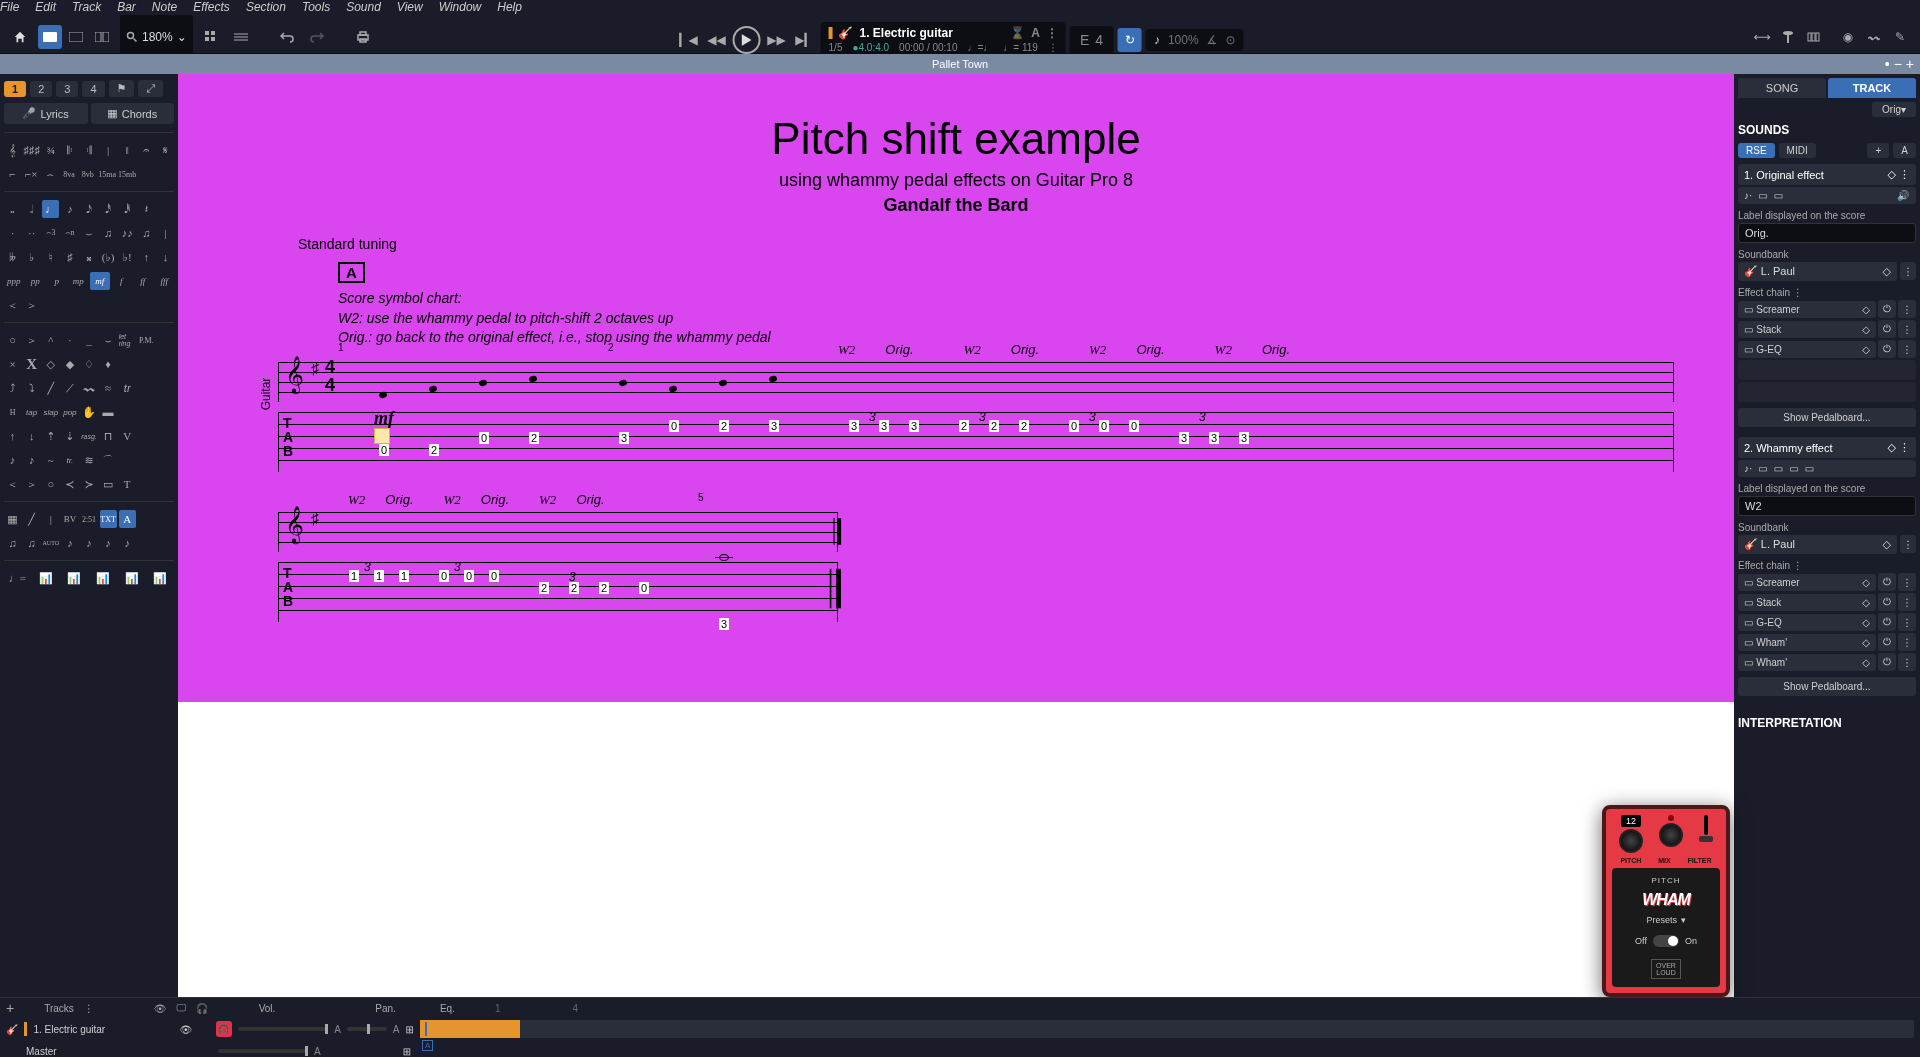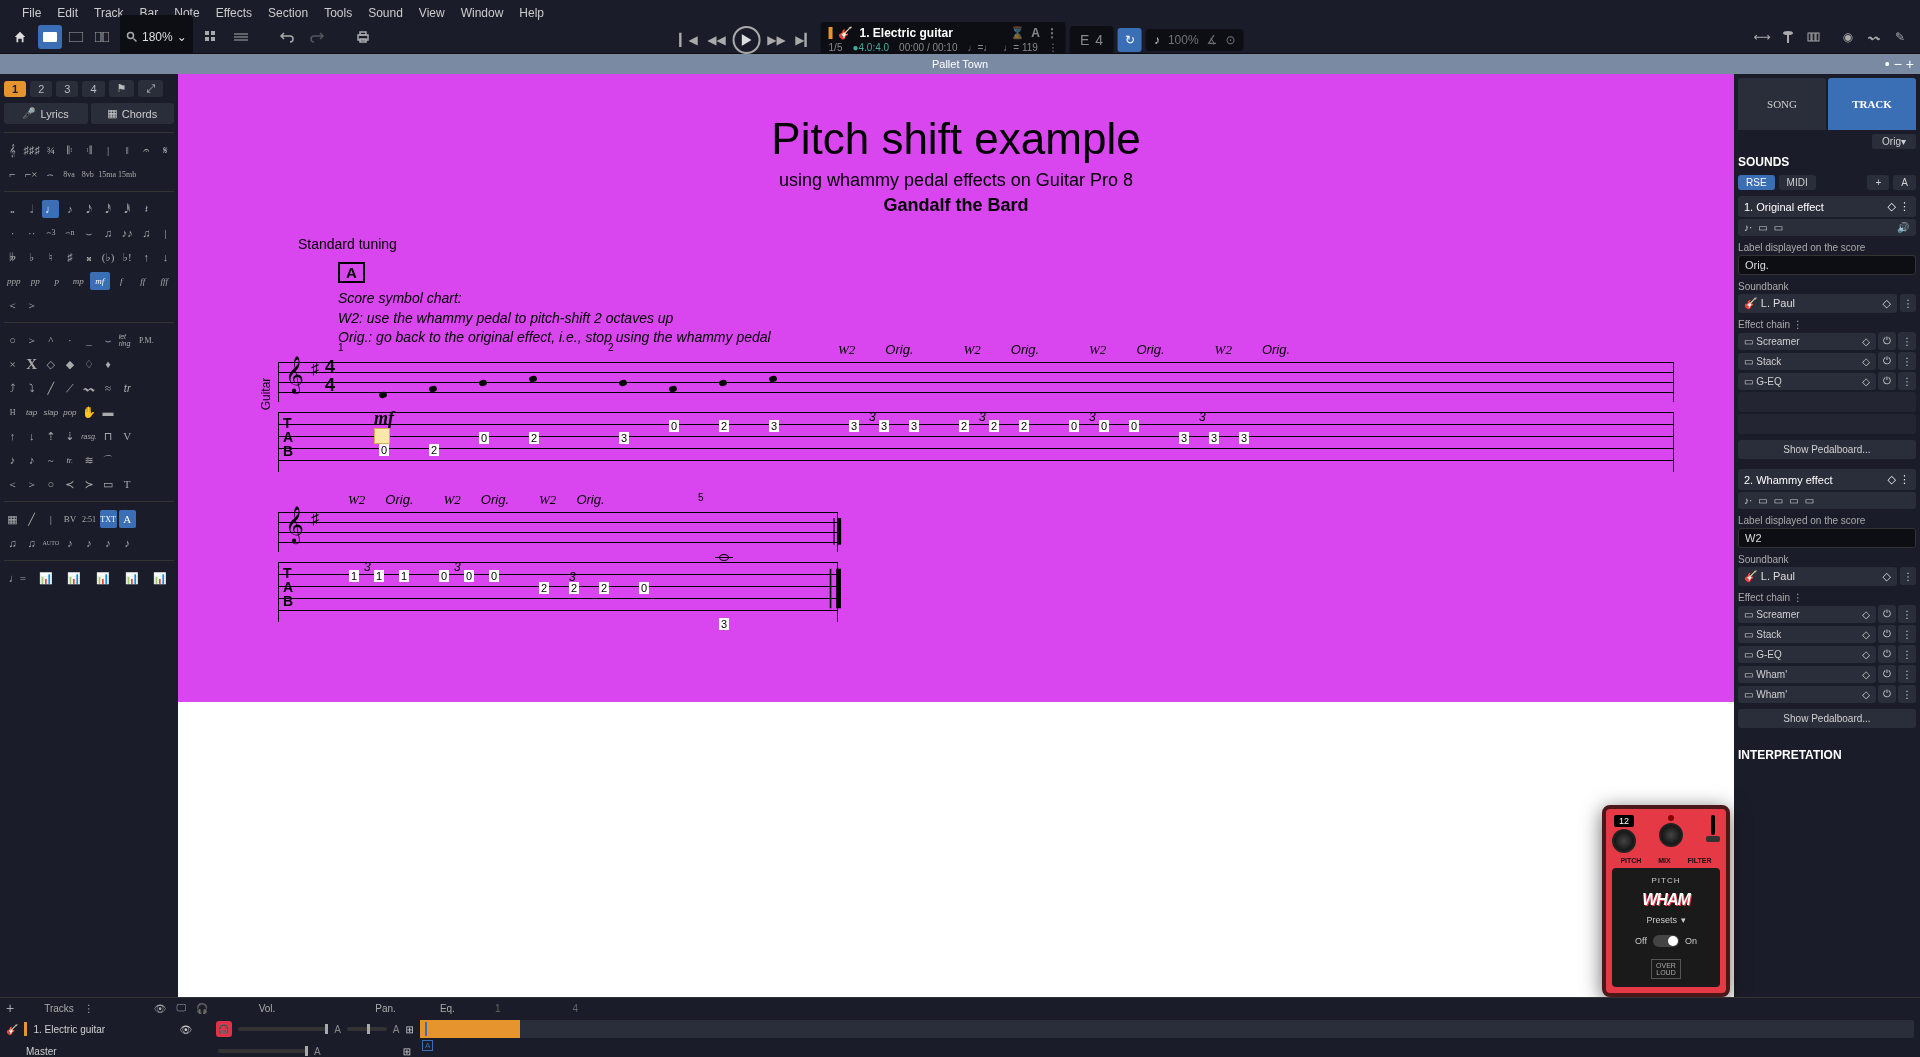--- a/index.html
+++ b/index.html
@@ -6,7 +6,7 @@
 body { background: #1a1d29; color: #d0d0d0; width: 1920px; height: 1057px; overflow: hidden; font-size: 12px; user-select: none; }
 
 
-.menubar { height: 20px; background: #1a1d29; display: flex; align-items: flex-end; padding: 0 22px; gap: 16px; font-size: 12px; color: #ccc; }
+.menubar { height: 20px; background: #1a1d29; display: flex; align-items: flex-start; padding: 0 0; gap: 16px; font-size: 12px; color: #ccc; font-style: italic; }
 .menubar span { cursor: pointer; }
 
 

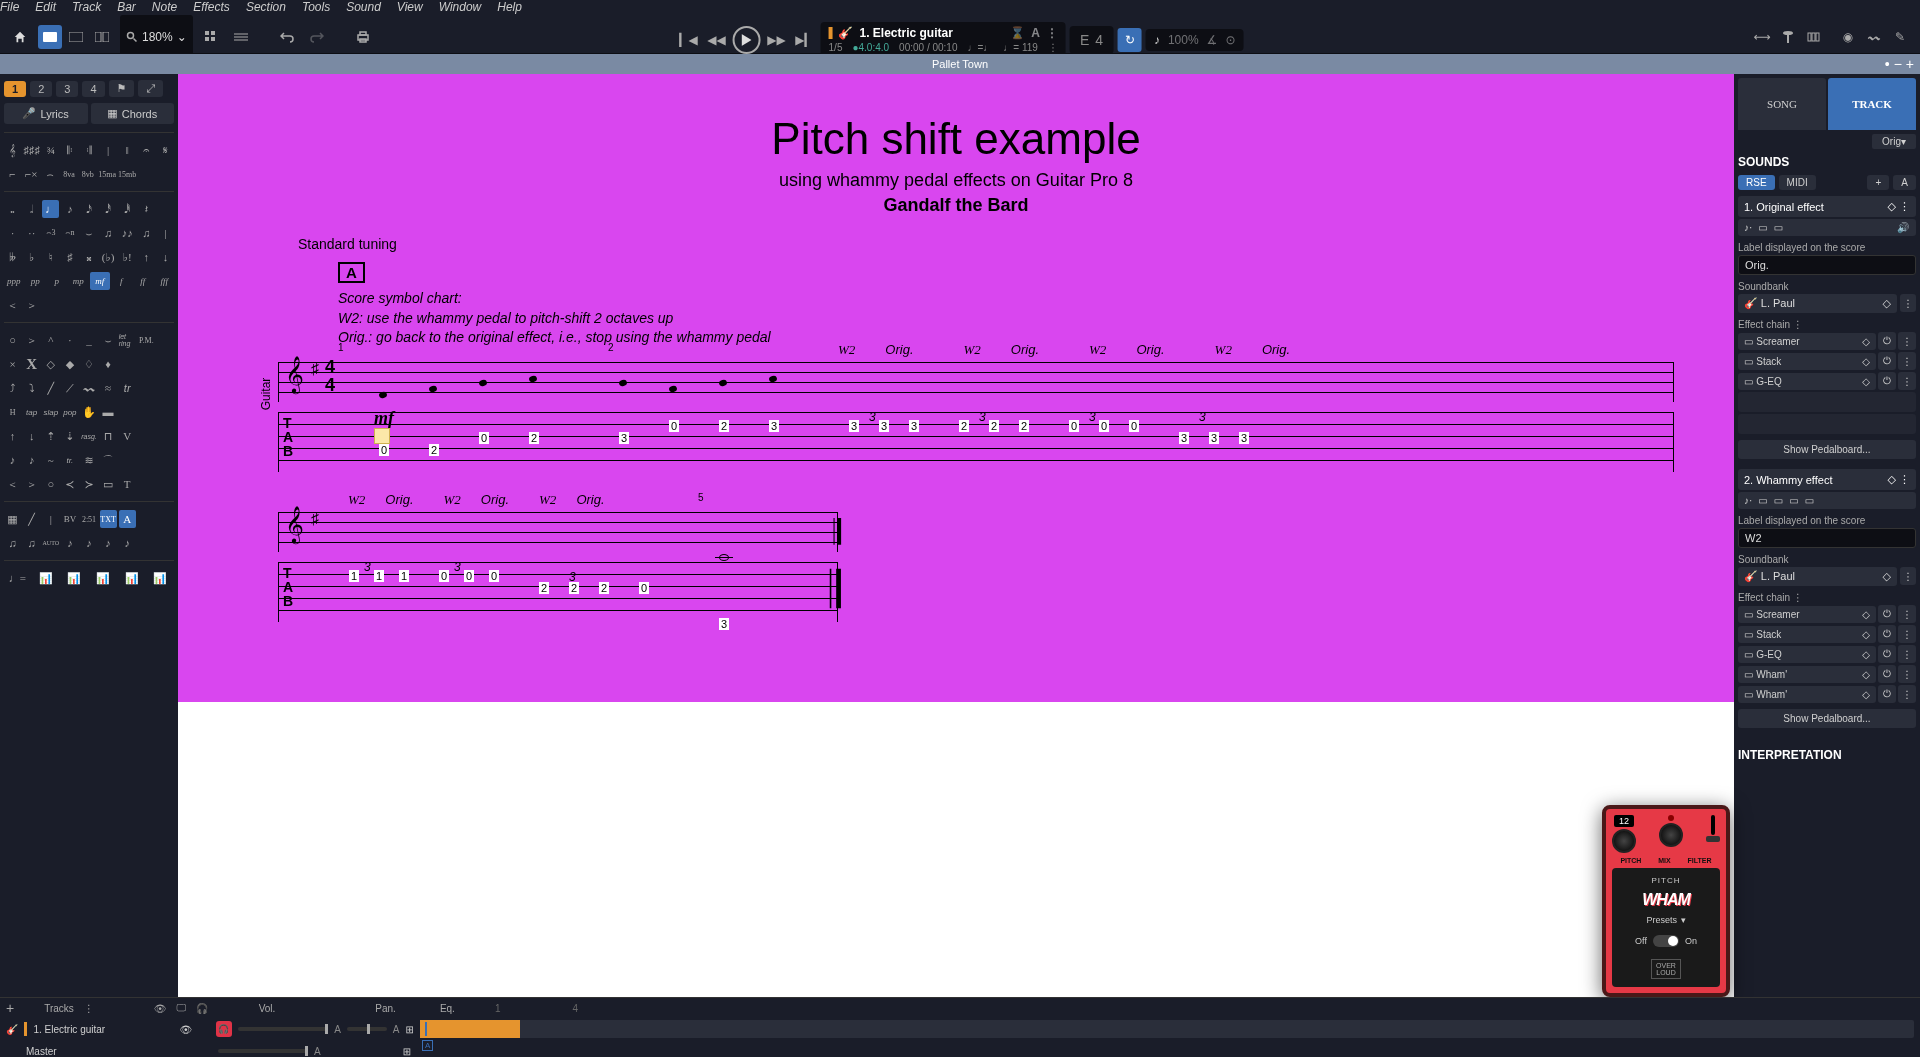--- a/index.html
+++ b/index.html
@@ -74,7 +74,7 @@
 
 .right-panel { width: 186px; background: #1a1d29; padding: 4px; overflow-y: auto; }
 .rp-tabs { display: flex; gap: 2px; margin-bottom: 4px; }
-.rp-tab { flex: 1; text-align: center; padding: 20px; font-size: 11px; border-radius: 3px 3px 0 0; cursor: pointer; font-family: Liberation Serif, serif; }
+.rp-tab { flex: 1; text-align: center; padding: 4px; font-size: 11px; border-radius: 3px 3px 0 0; cursor: pointer; }
 .rp-tab.inactive { background: #2a2e3a; }
 .rp-tab.active { background: #3a6fb5; color: #fff; font-weight: bold; }
 .rp-more { text-align: right; font-size: 10px; padding: 2px 10px; background: #2a2e3a; border-radius: 2px; display: inline-block; float: right; margin-bottom: 6px; cursor: pointer; }

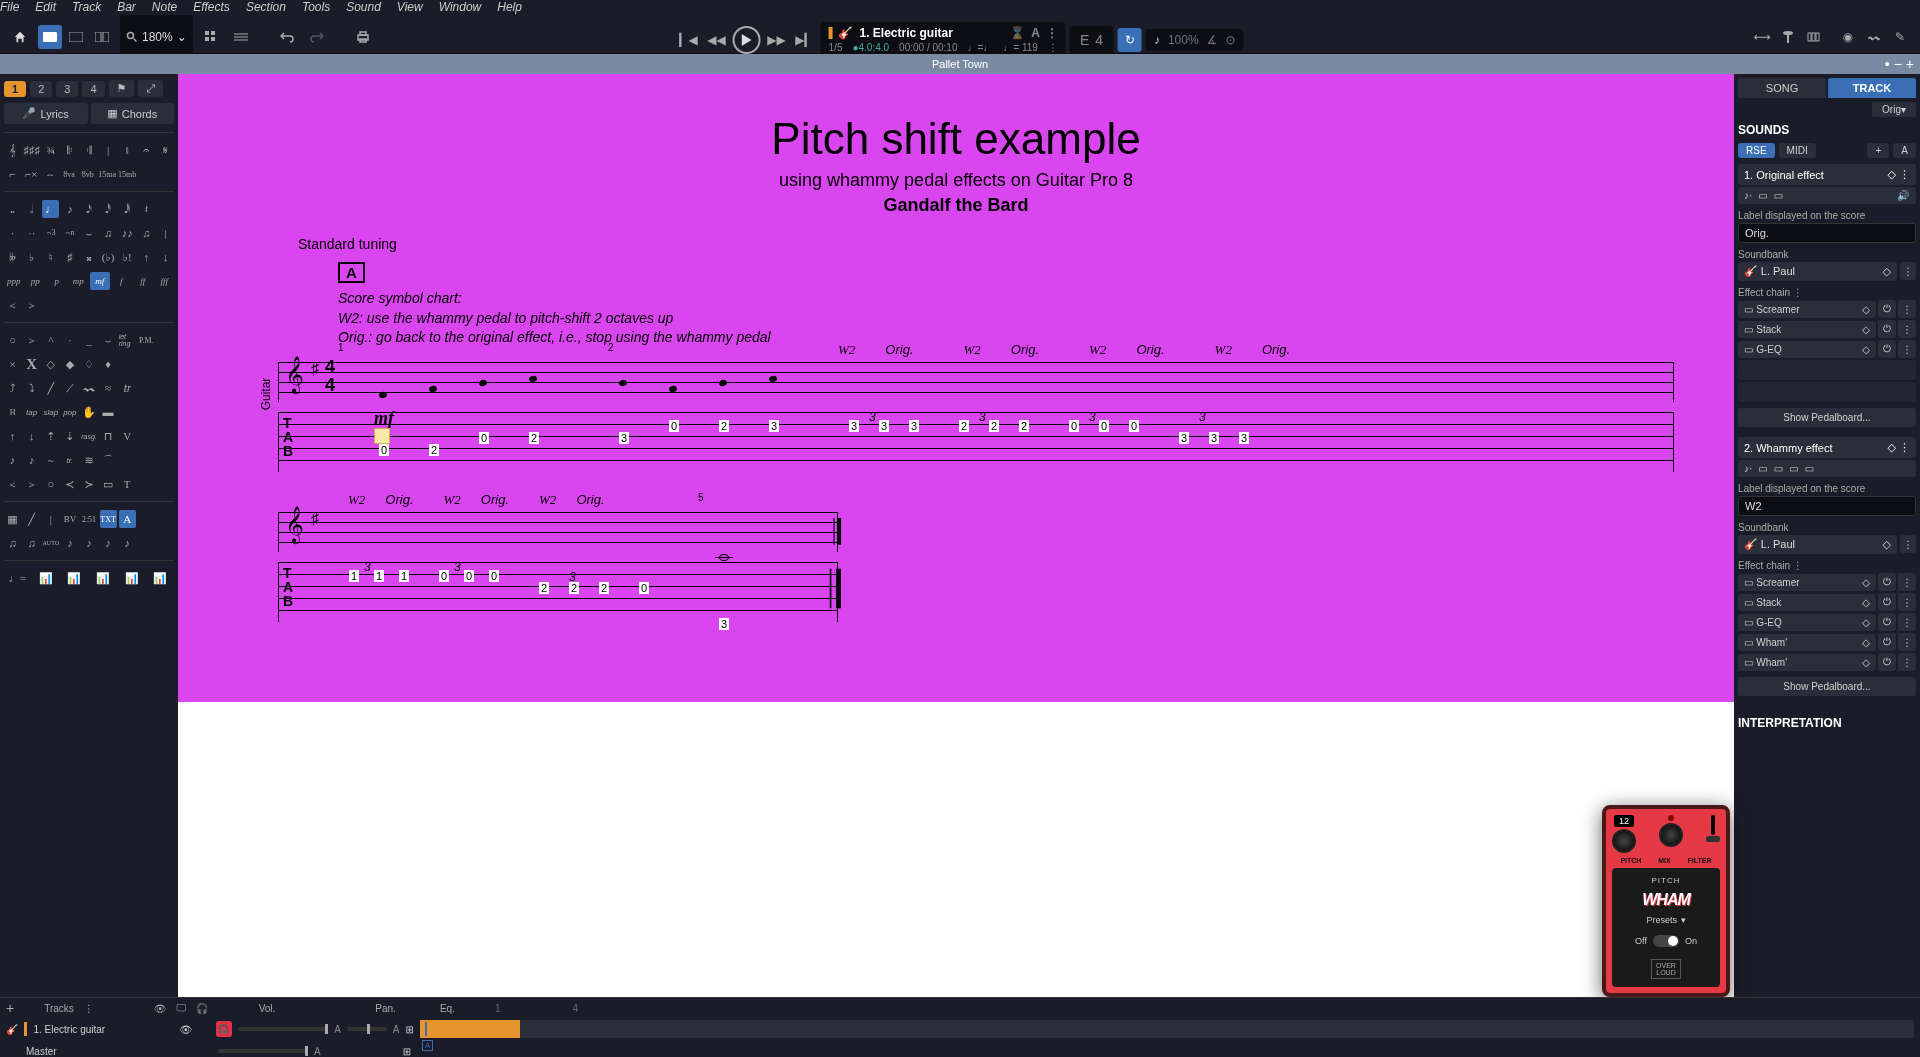--- a/index.html
+++ b/index.html
@@ -95,7 +95,7 @@
 
 
 .pedal-popup { position: absolute; width: 128px; background: #e63946; border-radius: 8px; border: 4px solid #4a1818; right: 190px; bottom: 60px; padding: 6px; box-shadow: 0 4px 20px rgba(0,0,0,0.6); }
-.pedal-top { display: flex; gap: 16px; align-items: flex-start; justify-content: space-between; margin-bottom: 4px; }
+.pedal-top { display: flex; gap: 16px; align-items: flex-start; justify-content: center; margin-bottom: 4px; }
 .pedal-knob { width: 24px; height: 24px; border-radius: 50%; background: radial-gradient(#444, #000); border: 2px solid #222; }
 .pedal-val { background: #000; color: #fff; padding: 1px 4px; font-size: 9px; border-radius: 2px; text-align: center; min-width: 20px; }
 .pedal-labels { display: flex; justify-content: space-around; font-size: 7px; font-weight: bold; color: #111; margin-bottom: 4px; }

